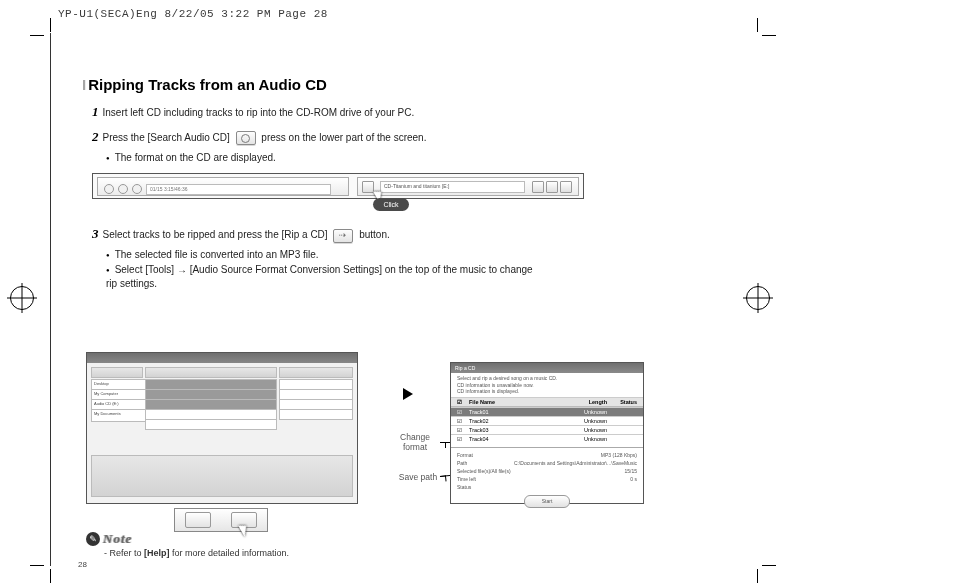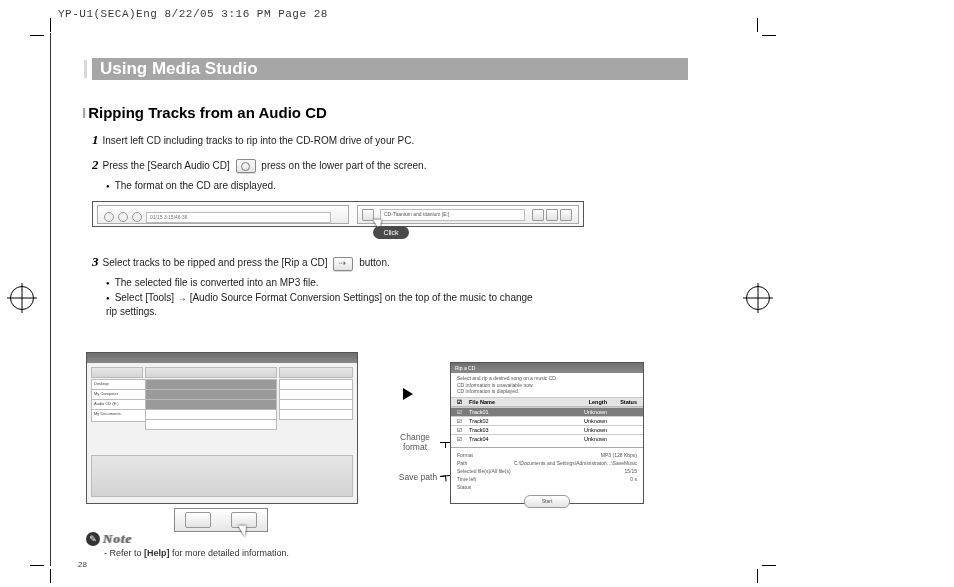--- a/index.html
+++ b/index.html
@@ -364,7 +364,7 @@
 <body>
 
 <div class="page-mark">
-  <span>YP-U1(SECA)Eng  8/22/05 3:16 PM  Page 28</span>
+  <span>YP-U1(SECA)Eng  8/22/05 3:22 PM  Page 28</span>
 </div>
 
 <div class="reg" style="left:10px; top:286px;"></div>

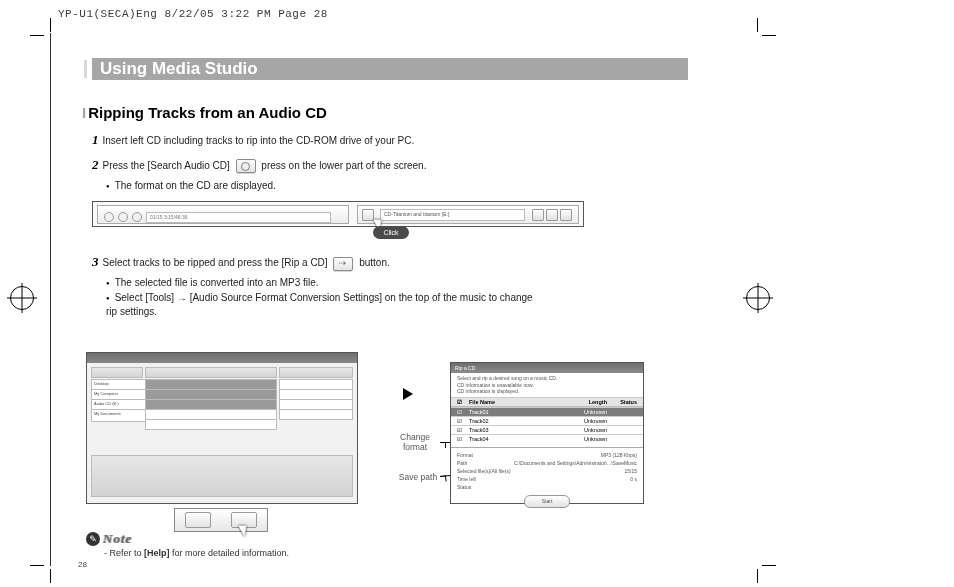--- a/index.html
+++ b/index.html
@@ -381,11 +381,6 @@
 <div class="frame-line-v" style="left:50px; top:33px; height:533px;"></div>
 
 <div class="content">
-  <div class="title-bar">
-    <div class="title-lead"></div>
-    <div class="title-fill"></div>
-    <div class="title-text">Using Media Studio</div>
-  </div>
 
   <div class="section">
     <div class="section-head">

